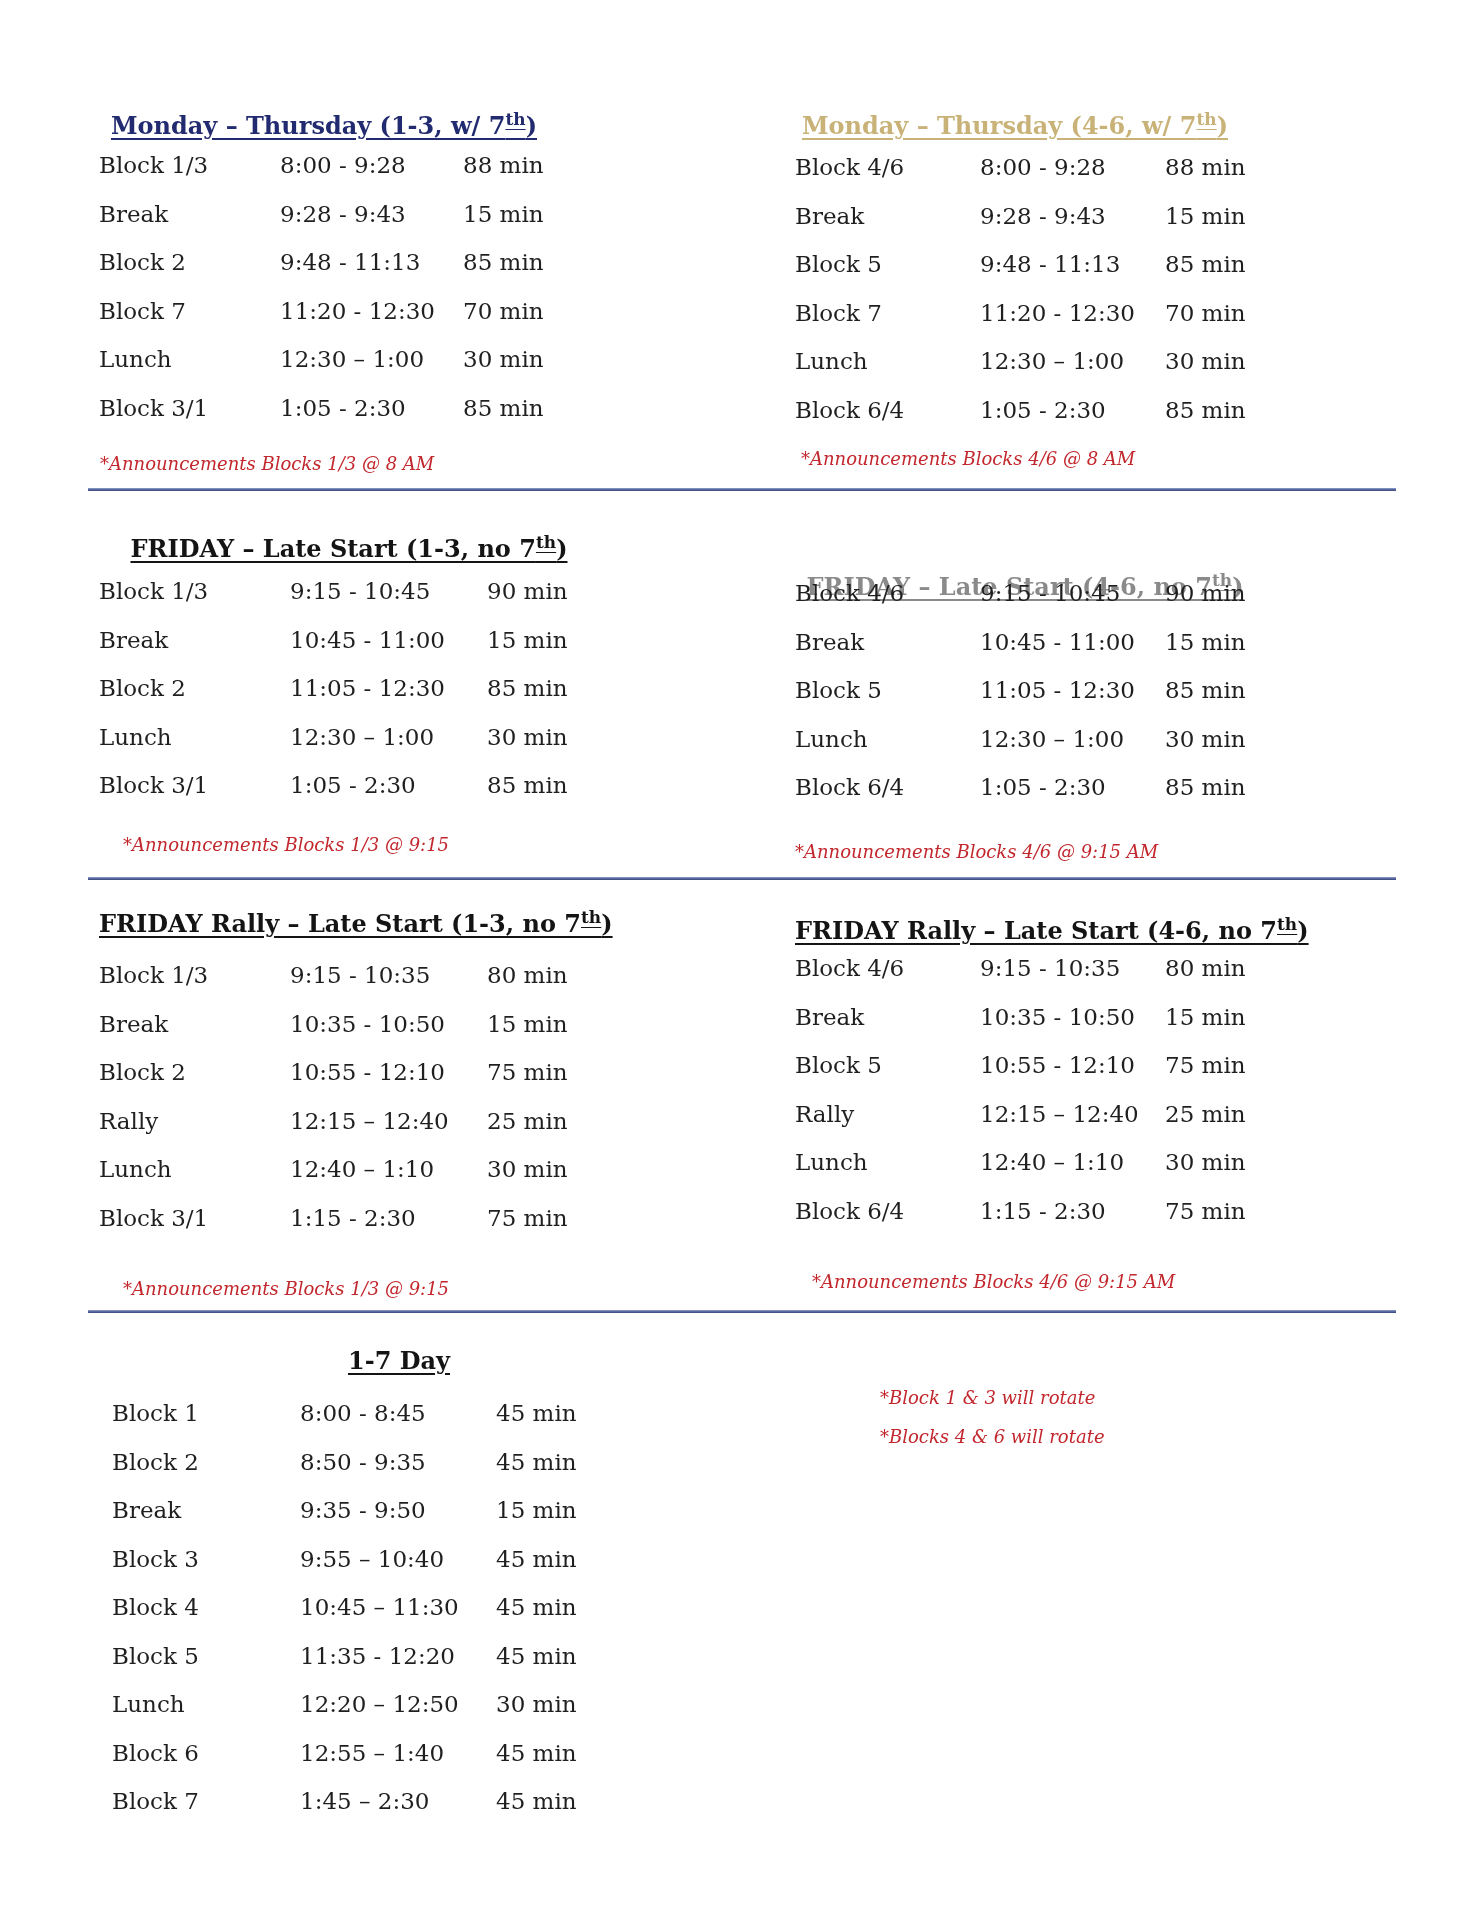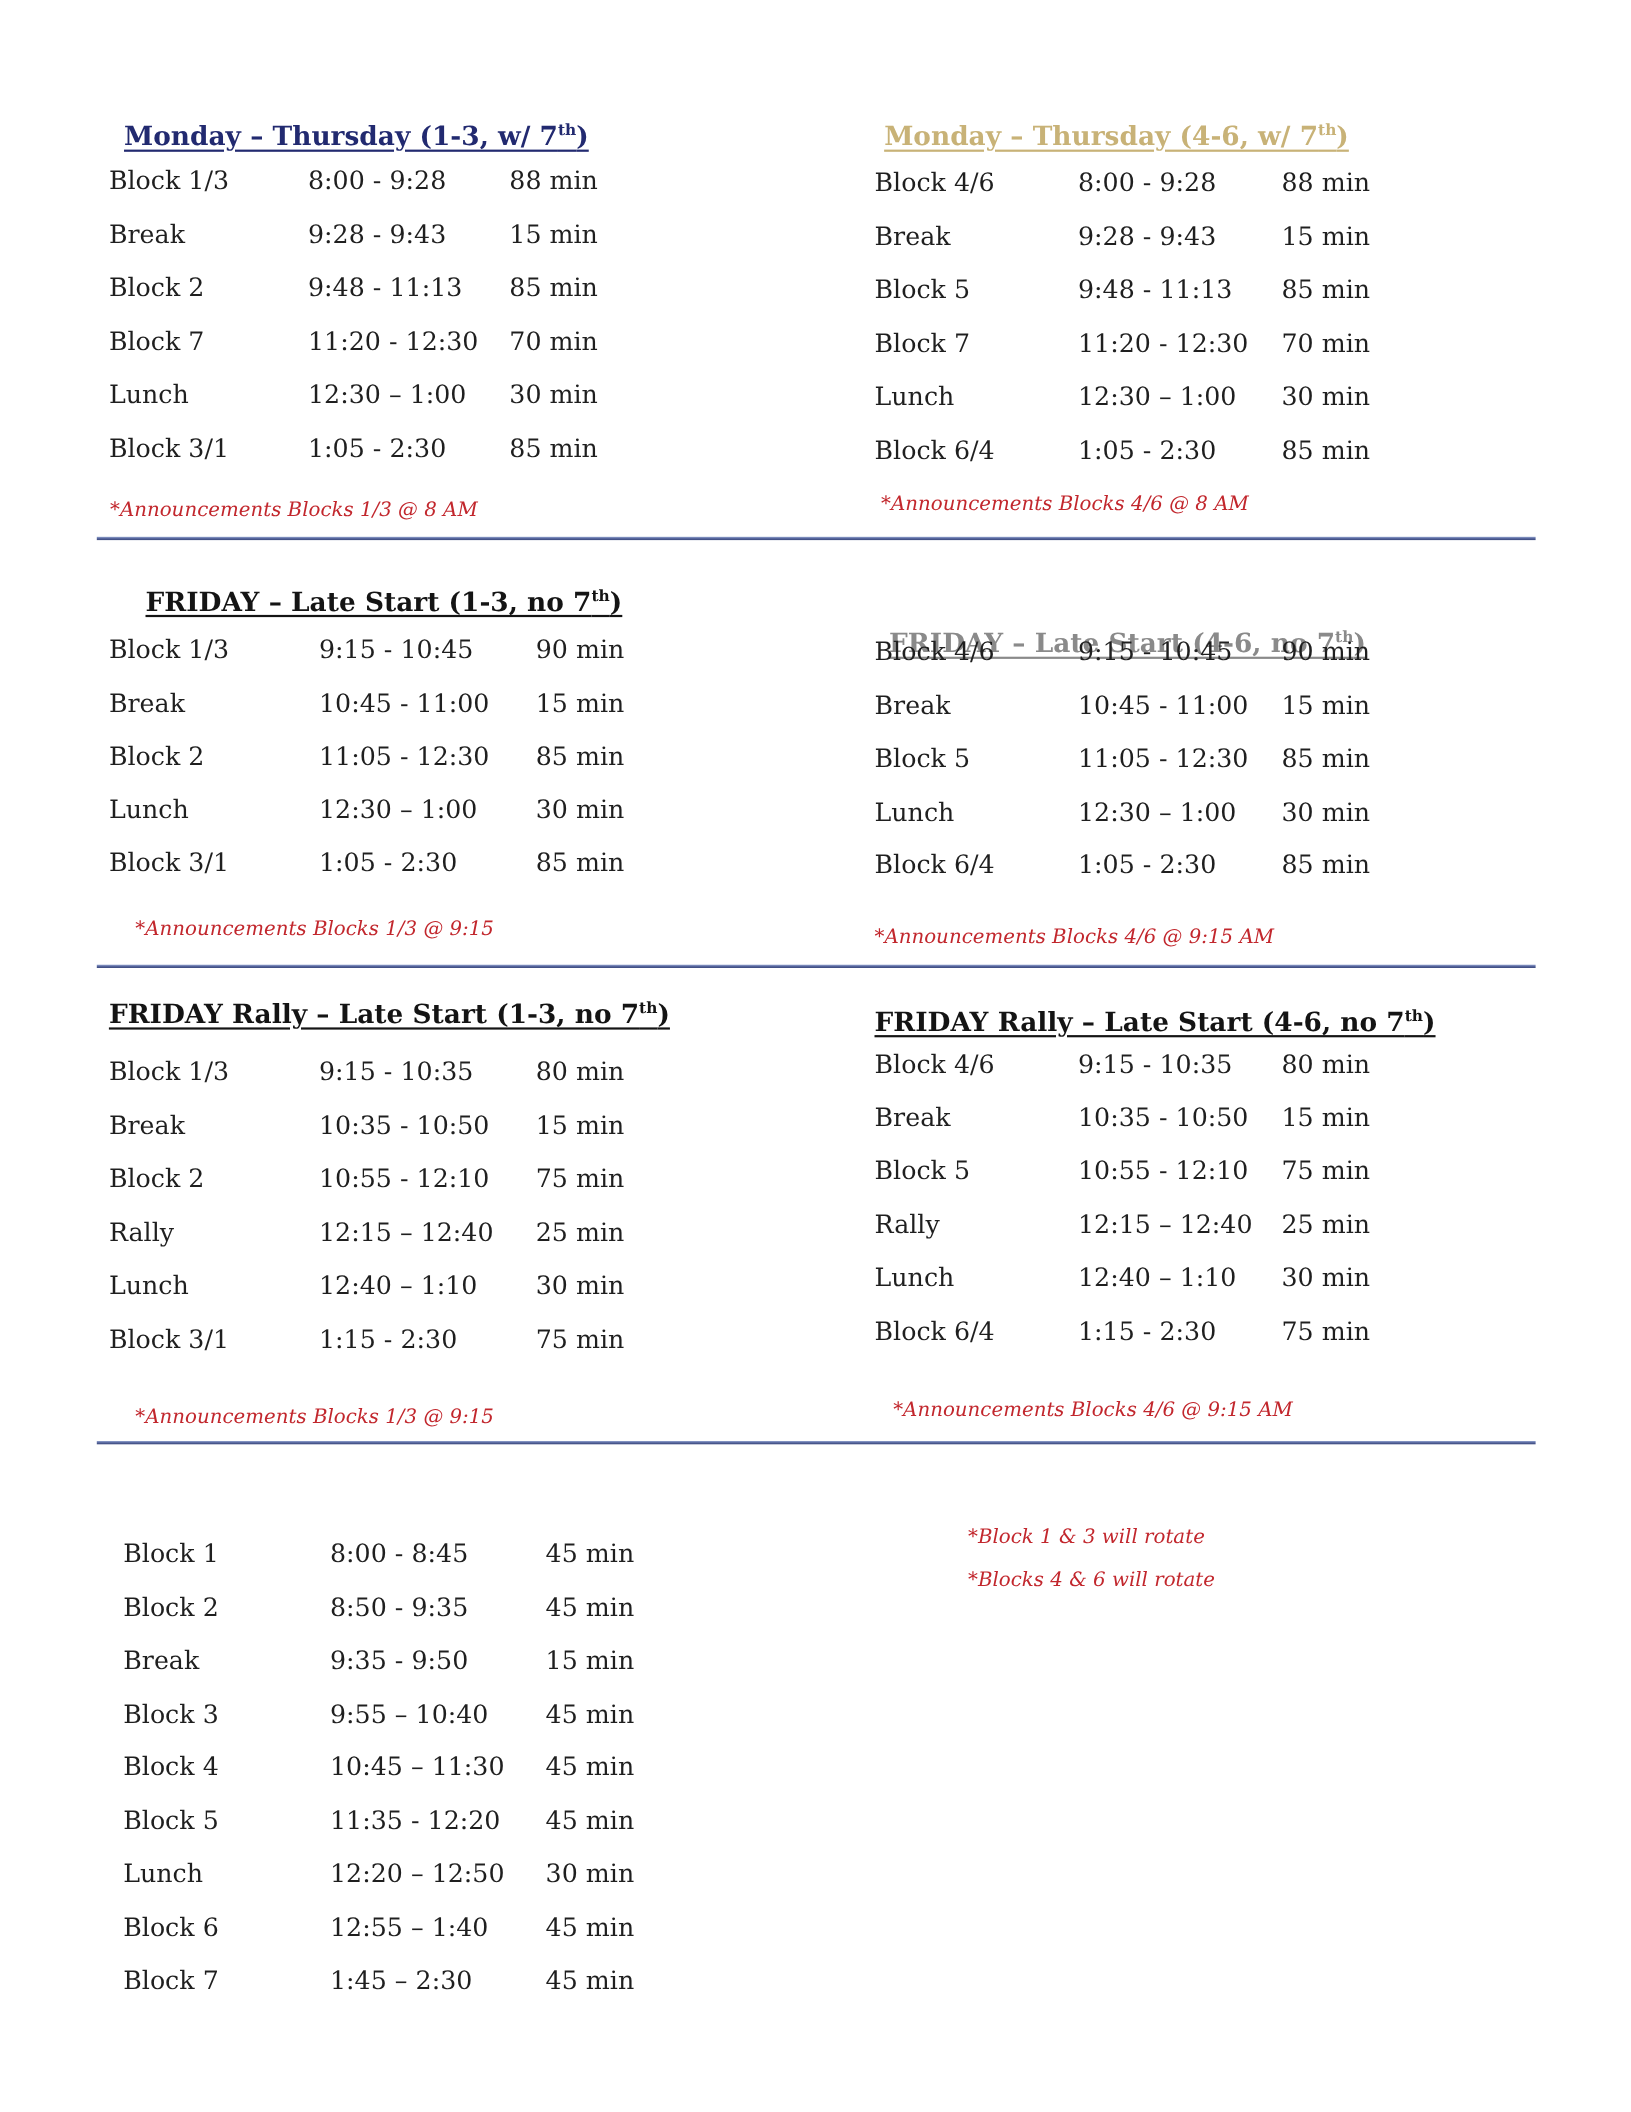--- a/index.html
+++ b/index.html
@@ -12,7 +12,7 @@
     text-align:center; text-decoration:underline; text-underline-offset:4px;
     white-space:nowrap;
   }
-  .heading sup { font-size:14px; }
+  .heading sup { font-size:17px;text-decoration:underline; }
   .navy { color:#222a70; }
   .gold { color:#c8b277; }
   .grayhead { color:#8a8a8a; }

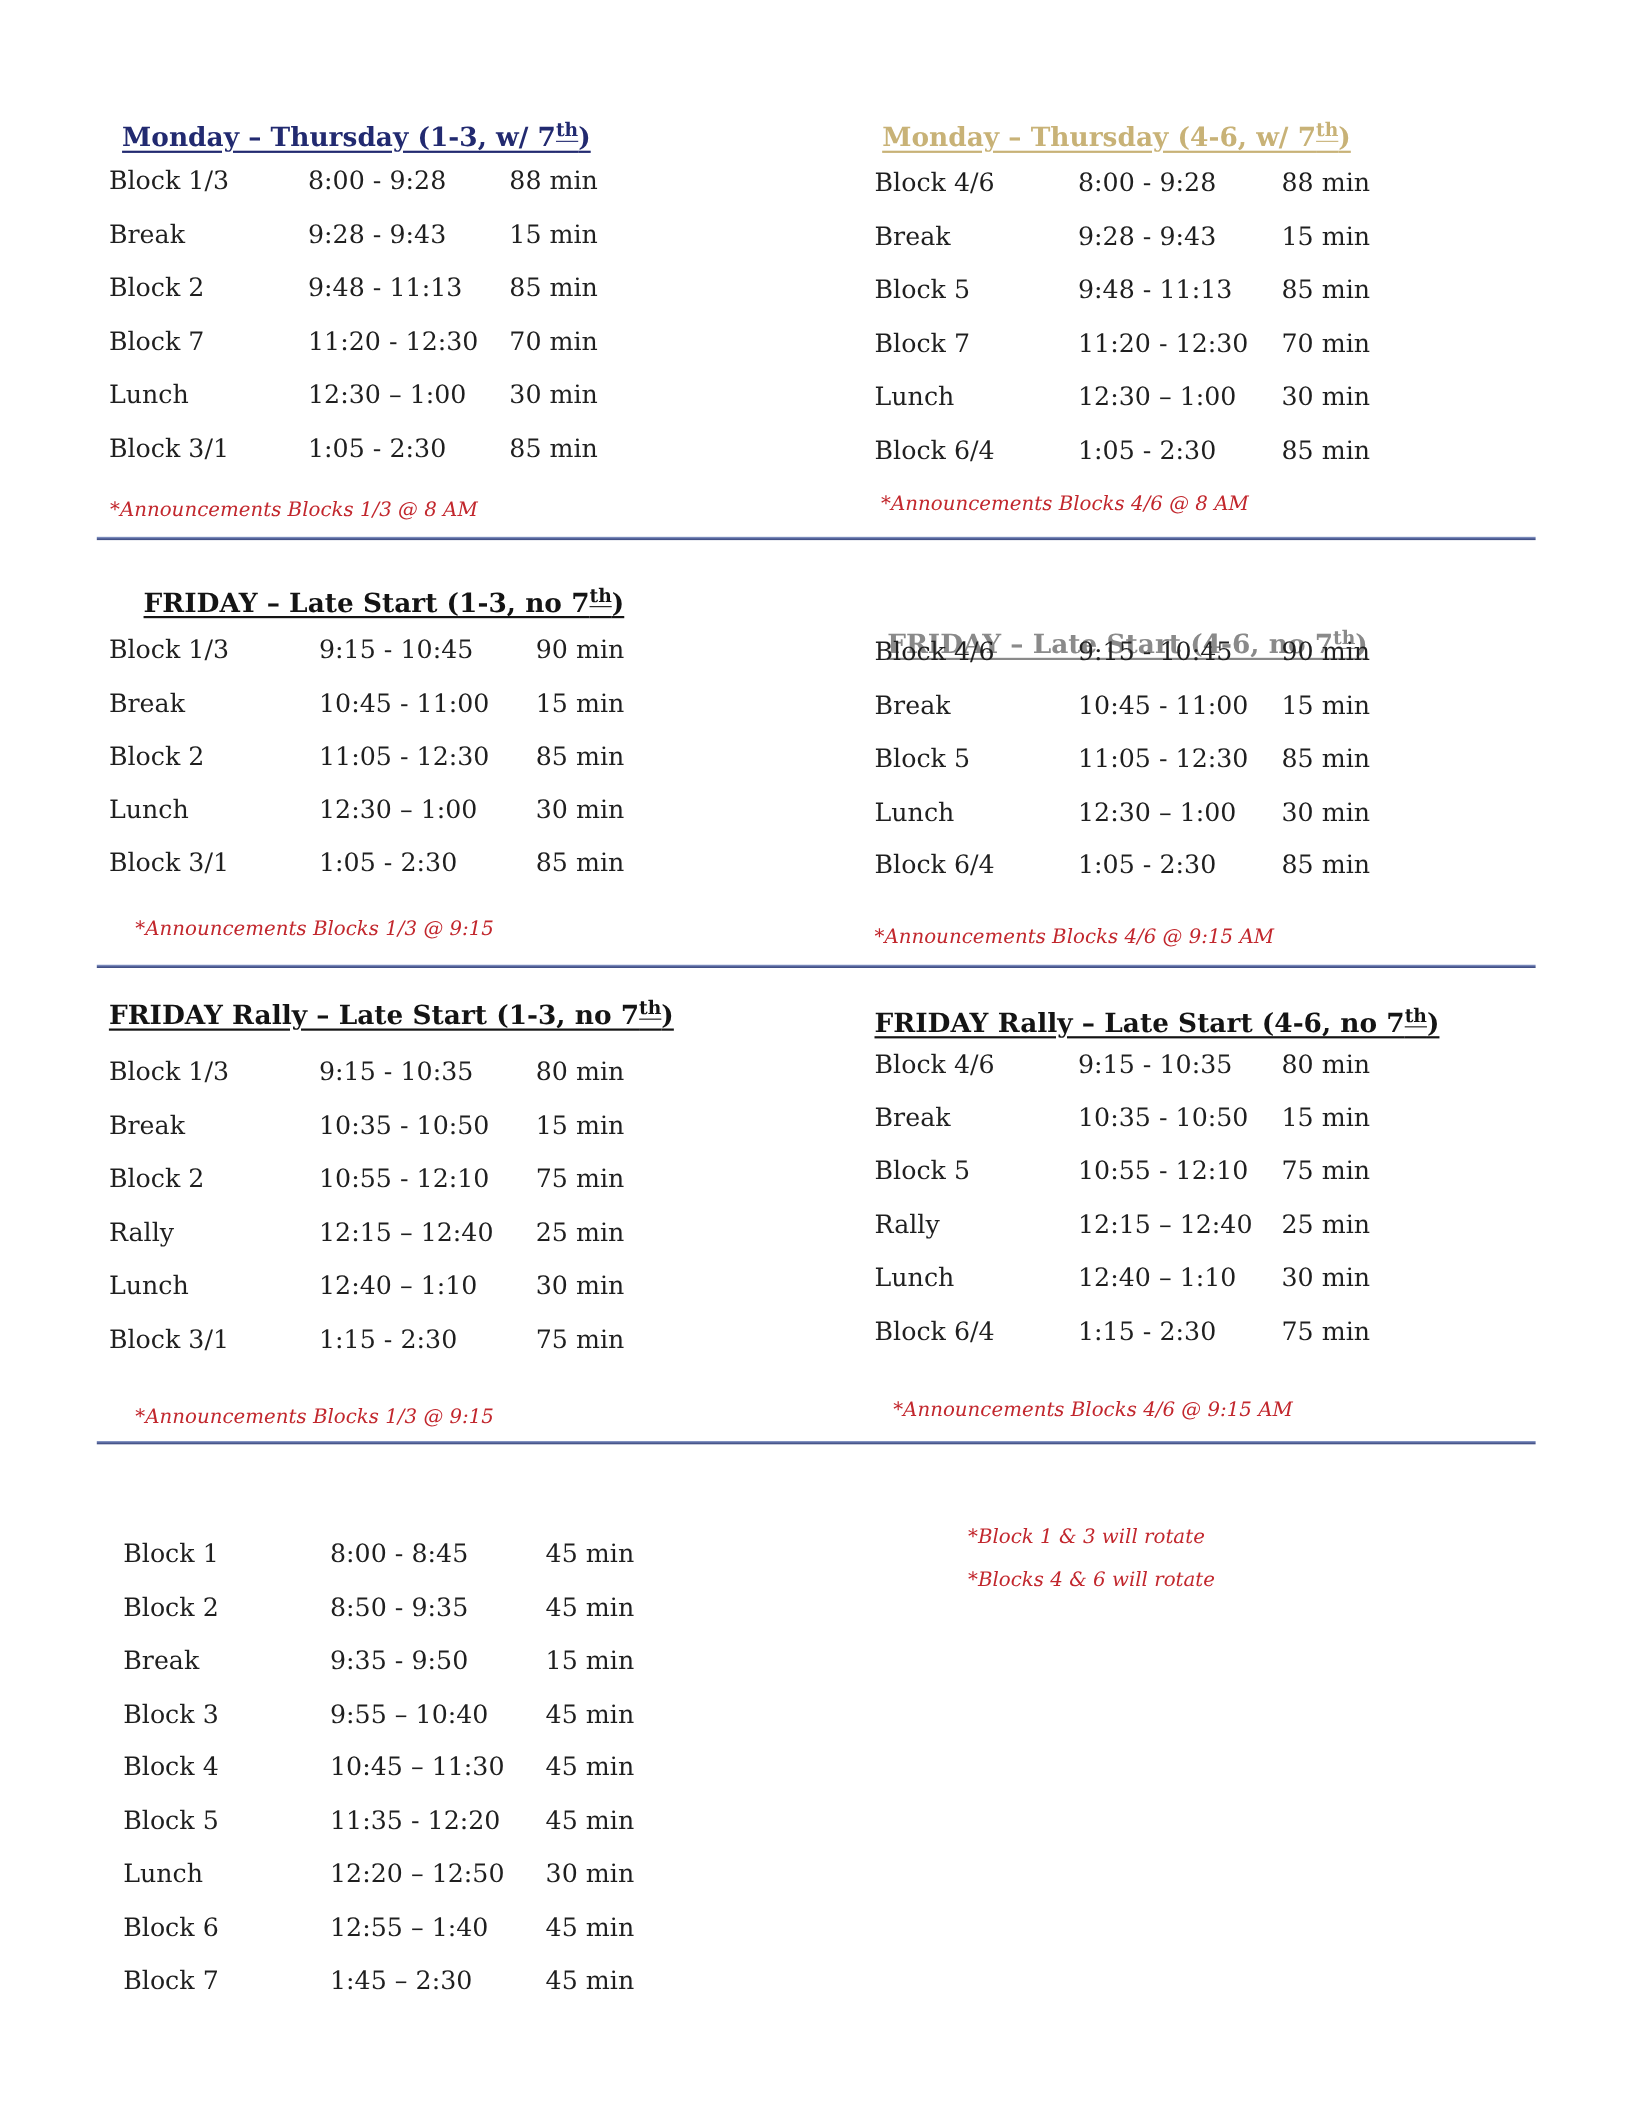--- a/index.html
+++ b/index.html
@@ -264,6 +264,9 @@
 
   <div class="divider" style="top:1310px;"></div>
 
+  <div class="heading blackhead" style="left:99px; top:1347px; width:600px;">
+    <span>1-7 Day</span>
+  </div>
 
   <div class="tbl" style="left:99px; top:1398px; width:580px;">
     <div class="row cols-s4">

